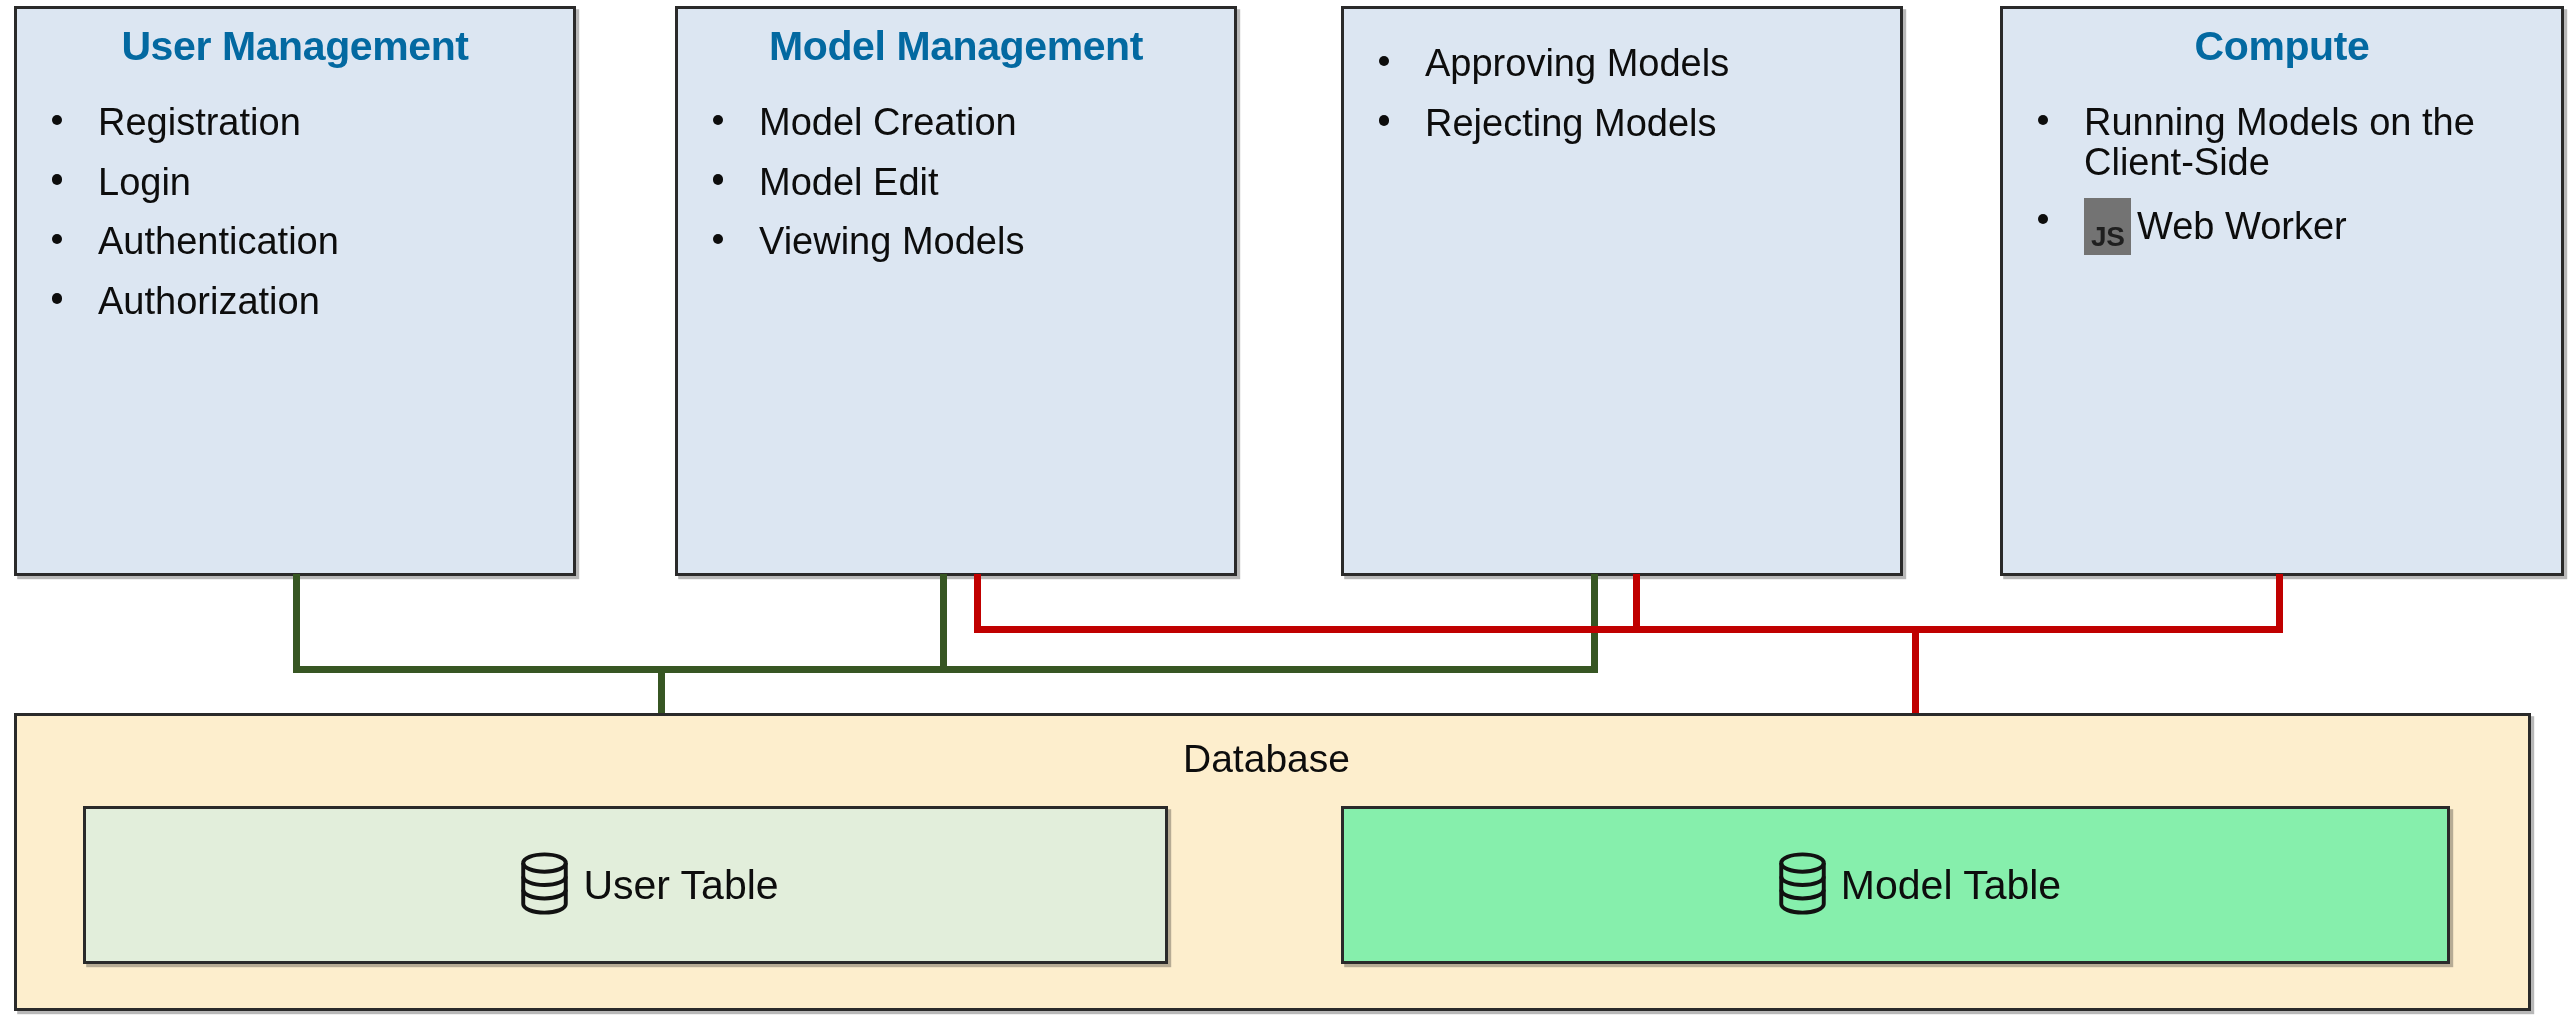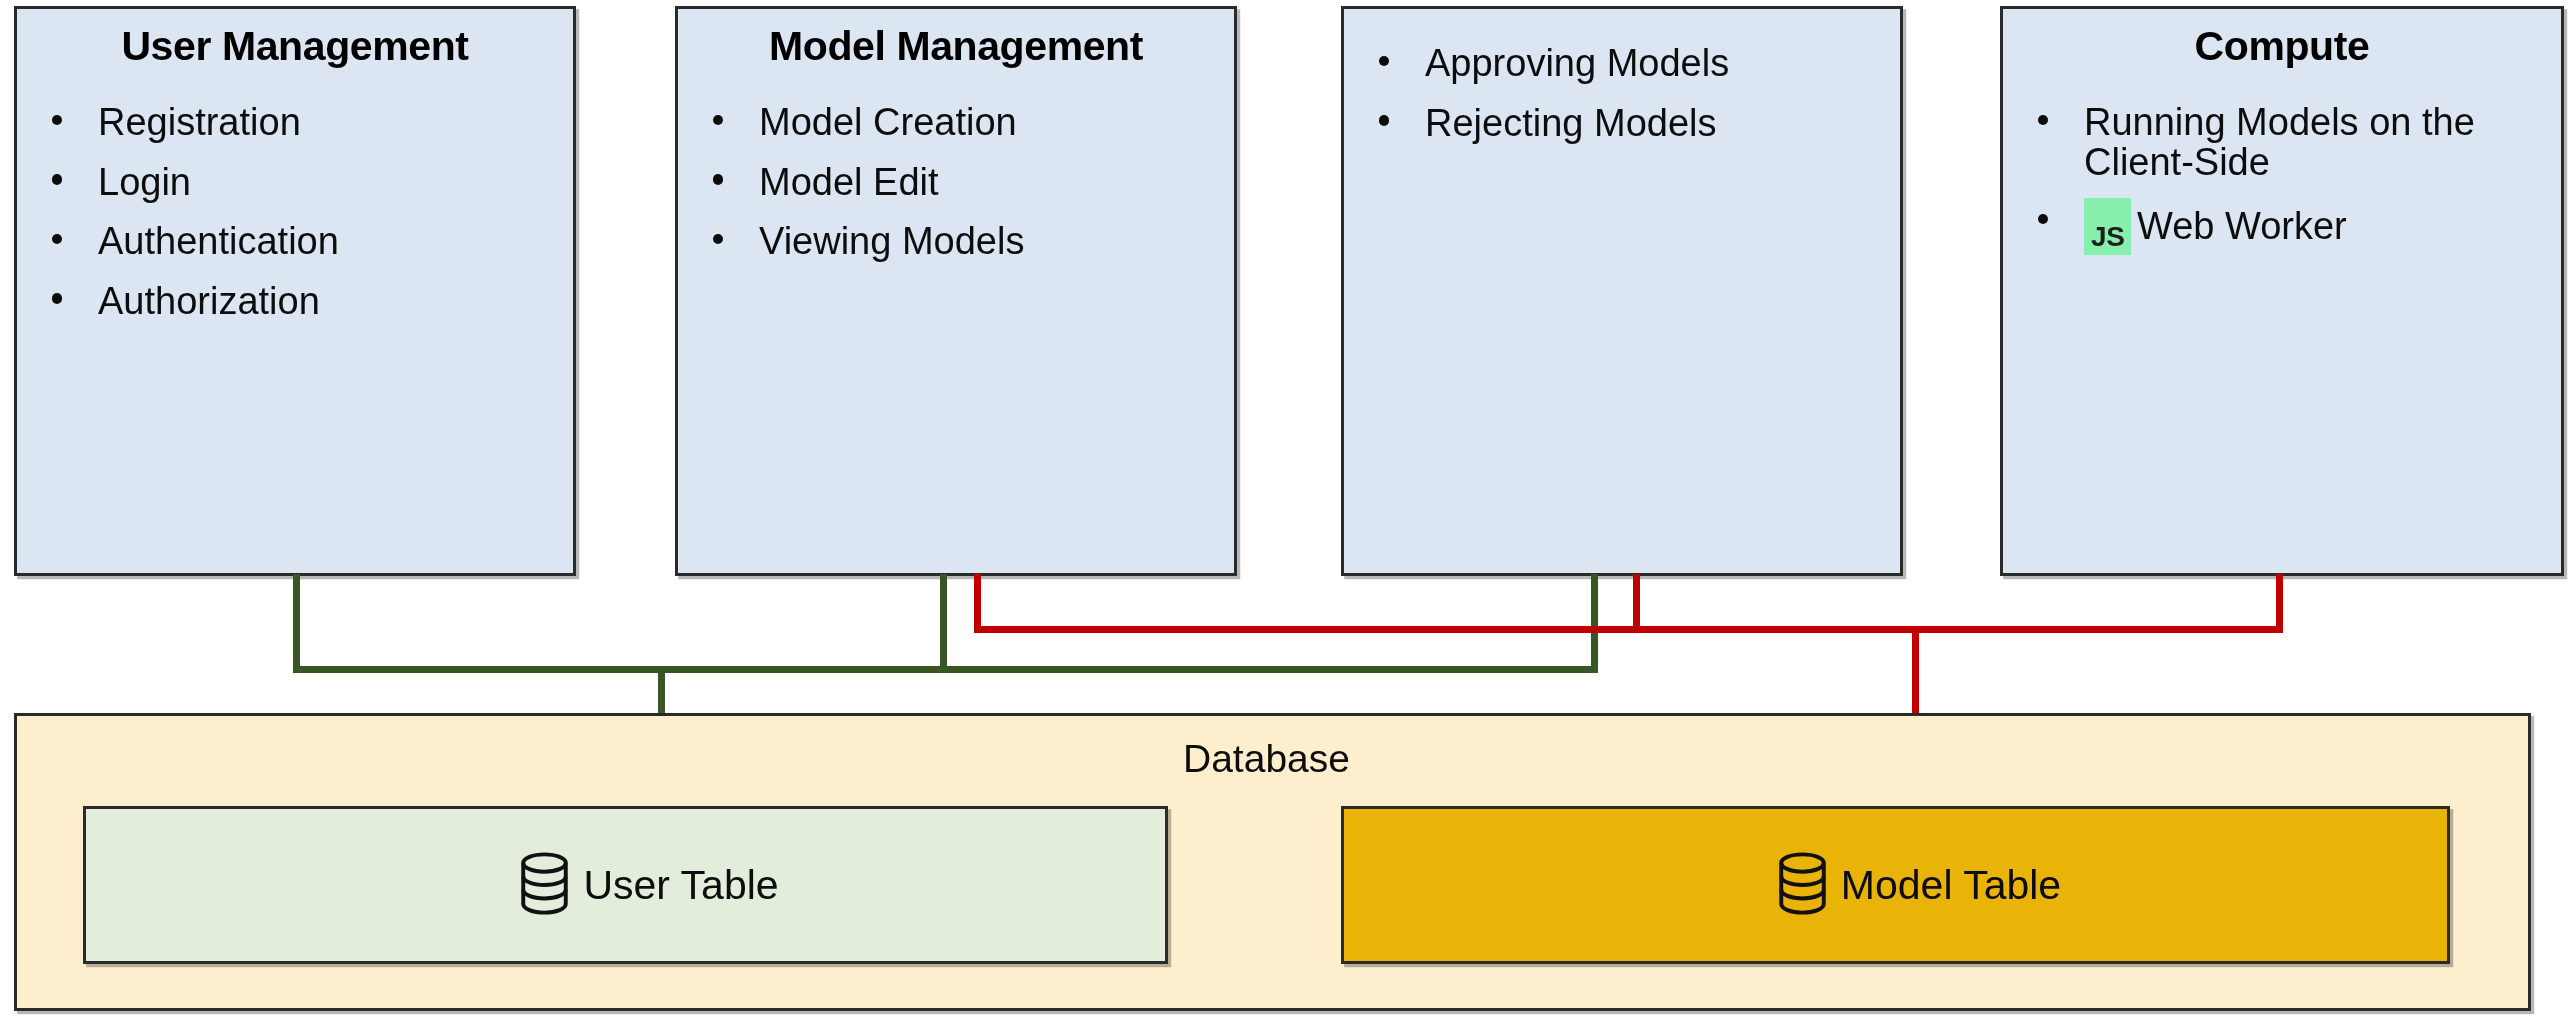--- a/index.html
+++ b/index.html
@@ -30,7 +30,7 @@
     text-align: center;
     font-weight: bold;
     font-size: 41px;
-    color: #000000;
+    color: #0369a1;
     margin-top: 16px;
     line-height: 1.05;
     letter-spacing: -0.4px;

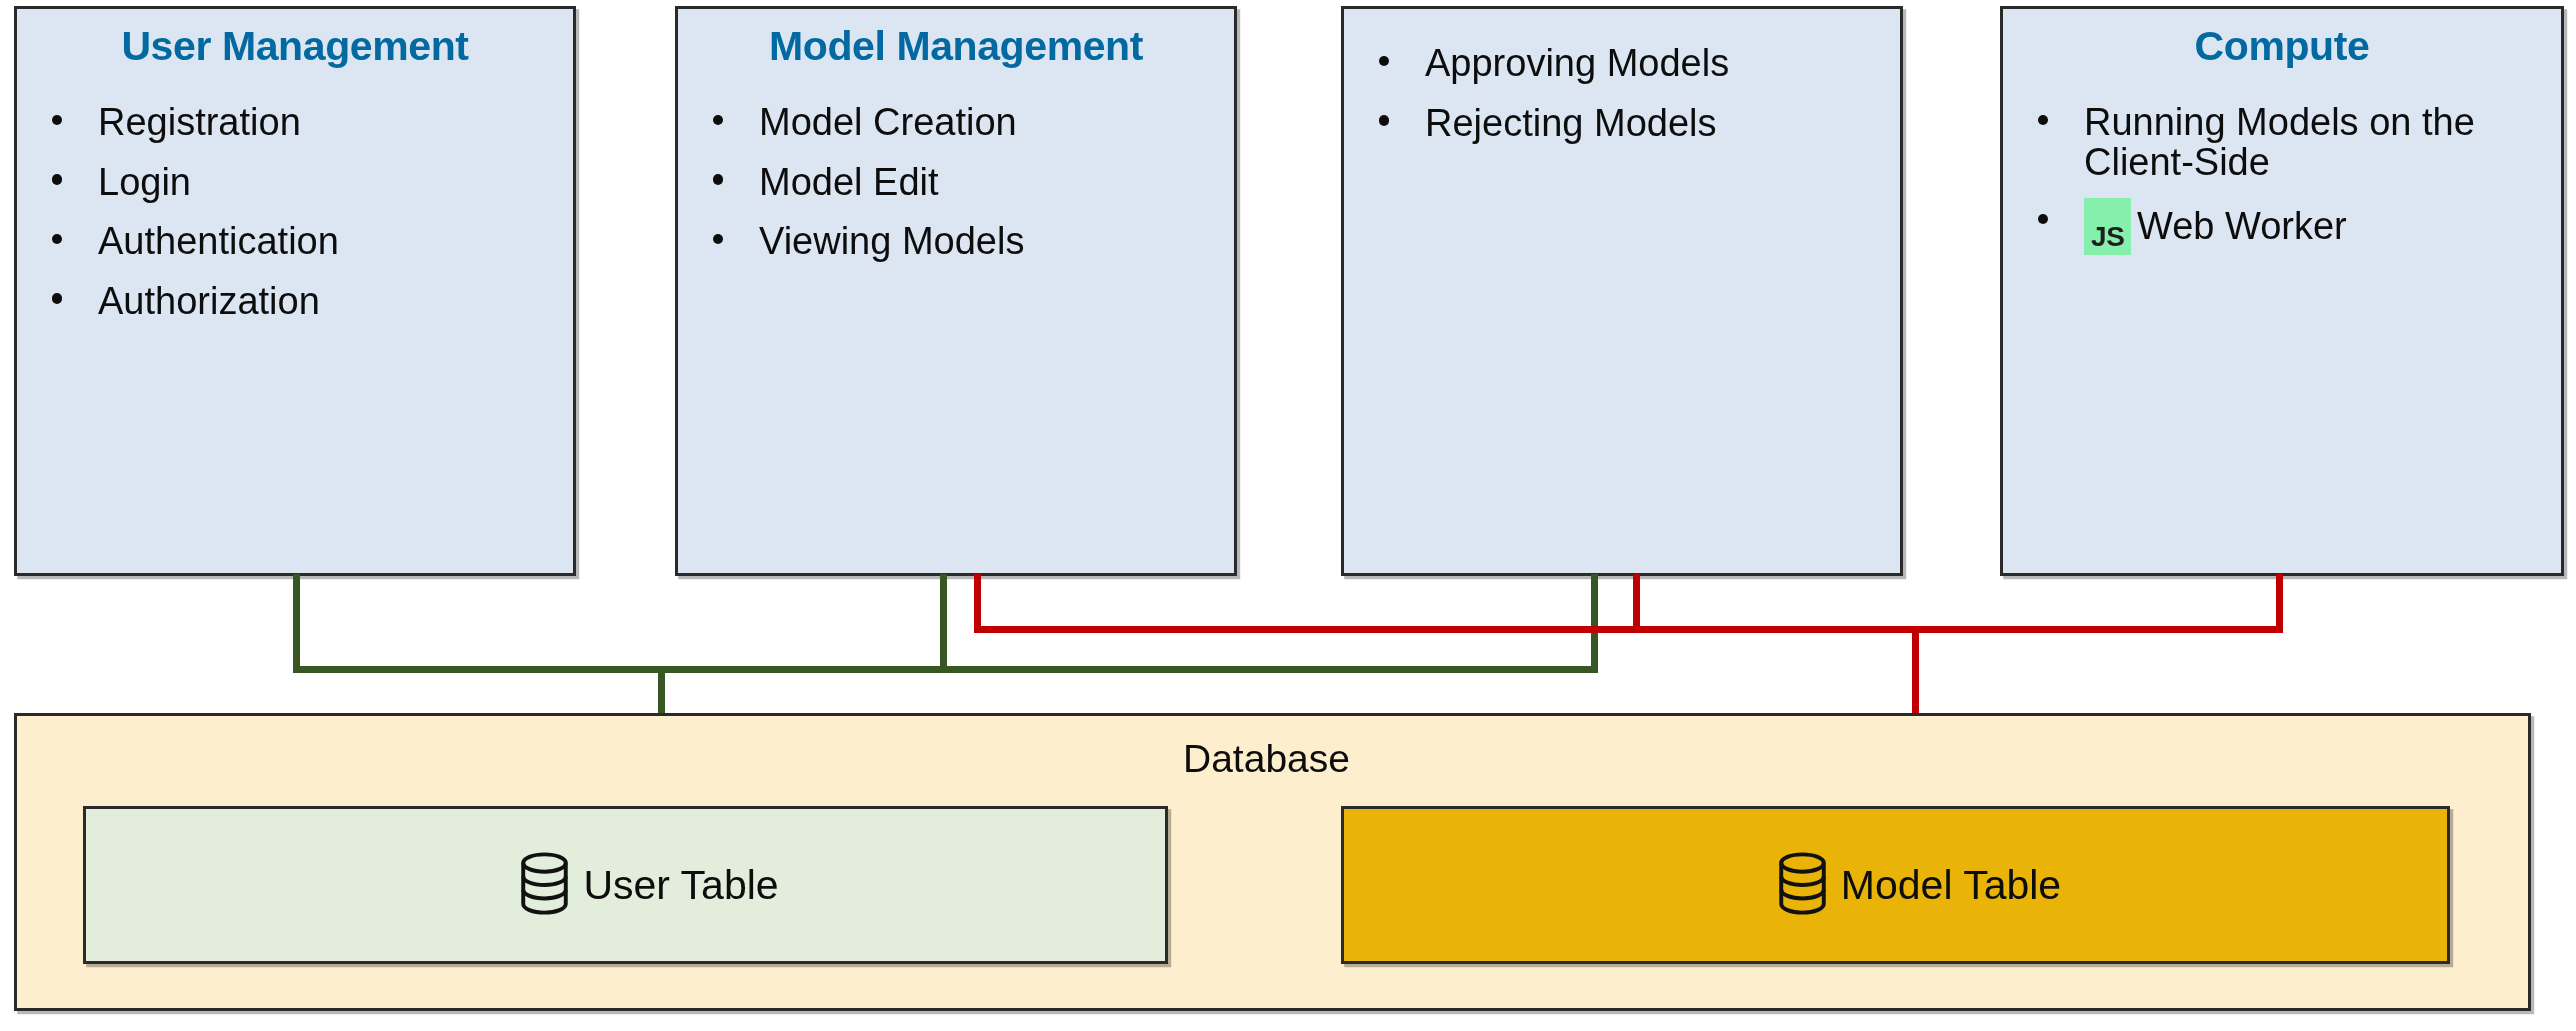--- a/index.html
+++ b/index.html
@@ -59,7 +59,7 @@
   }
   .js-badge {
     display: inline-block;
-    background: #86efac;
+    background: #737373;
     color: #1f1f1f;
     font-weight: bold;
     font-size: 28px;

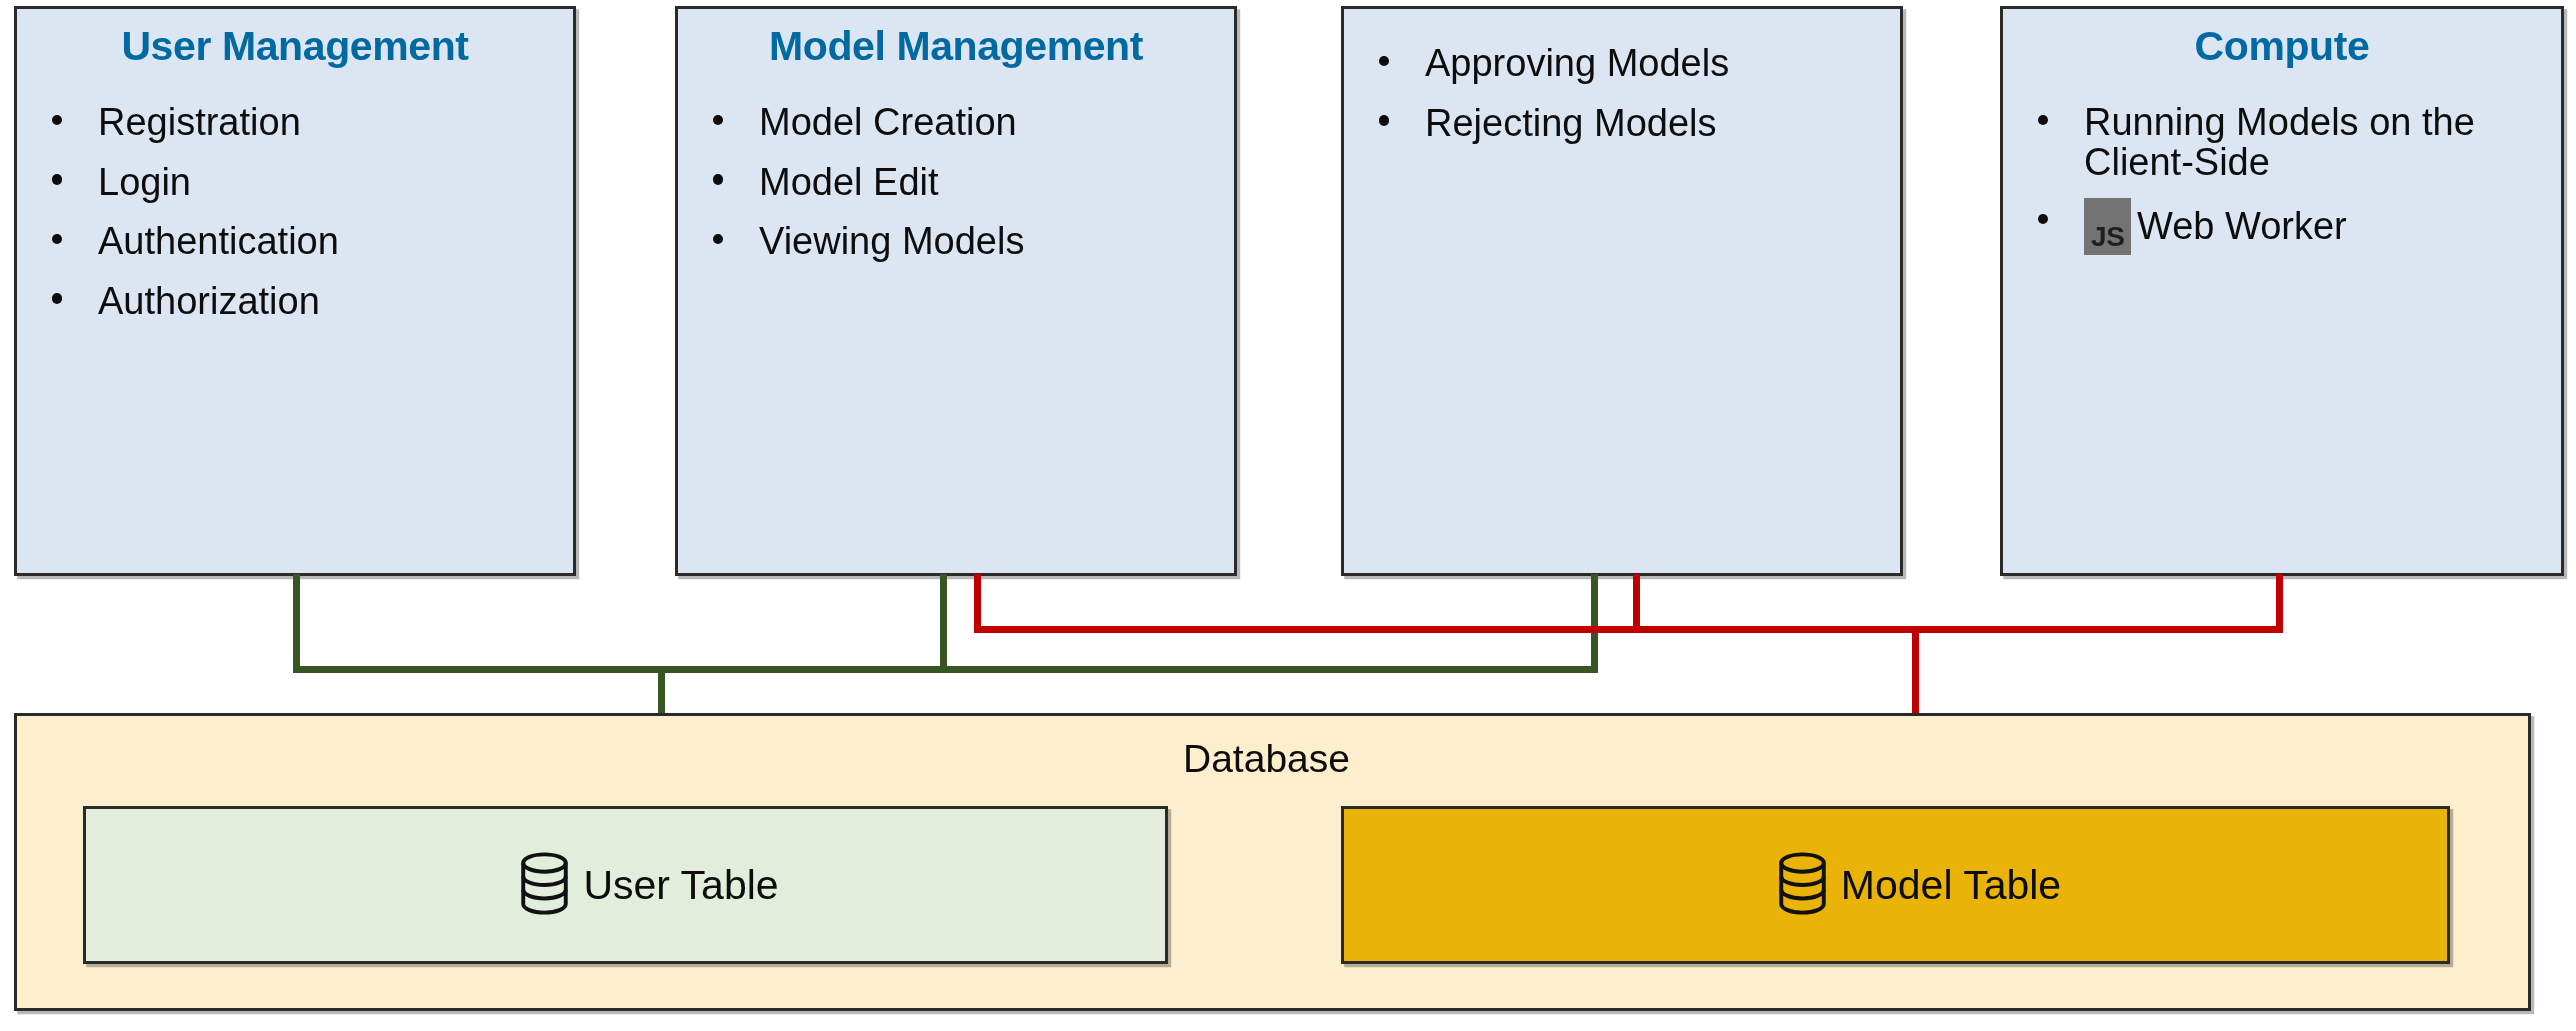--- a/index.html
+++ b/index.html
@@ -96,7 +96,7 @@
     padding-left: 48px;
   }
   .table-box.user  { background: #e2eedb; }
-  .table-box.model { background: #eab308; }
+  .table-box.model { background: #86efac; }
   .table-label {
     font-size: 41px;
     color: #0d0d0d;

